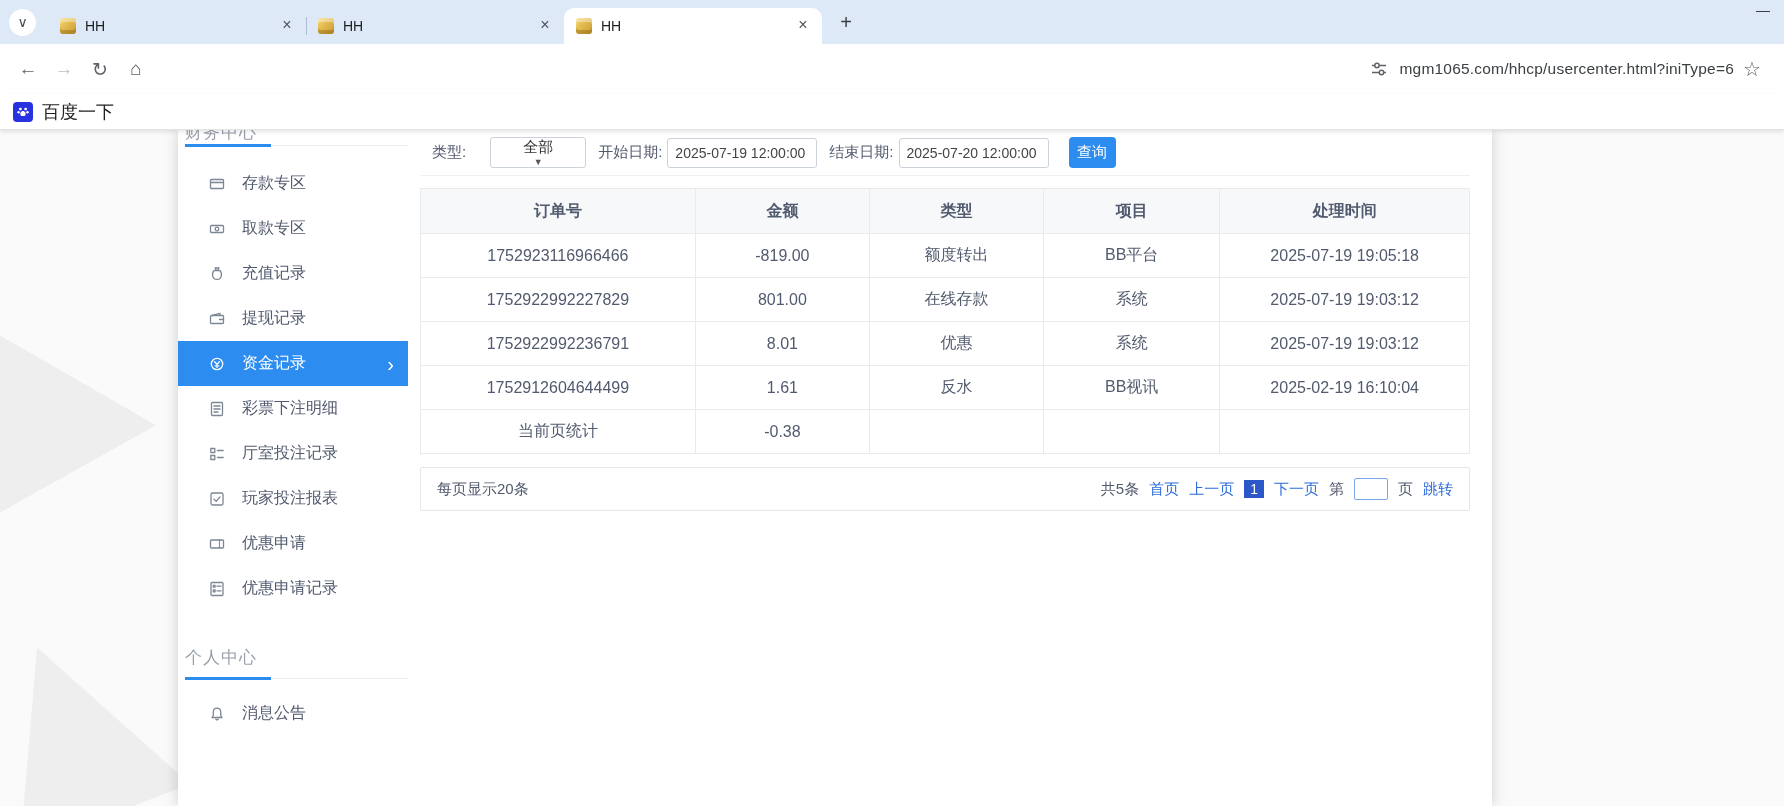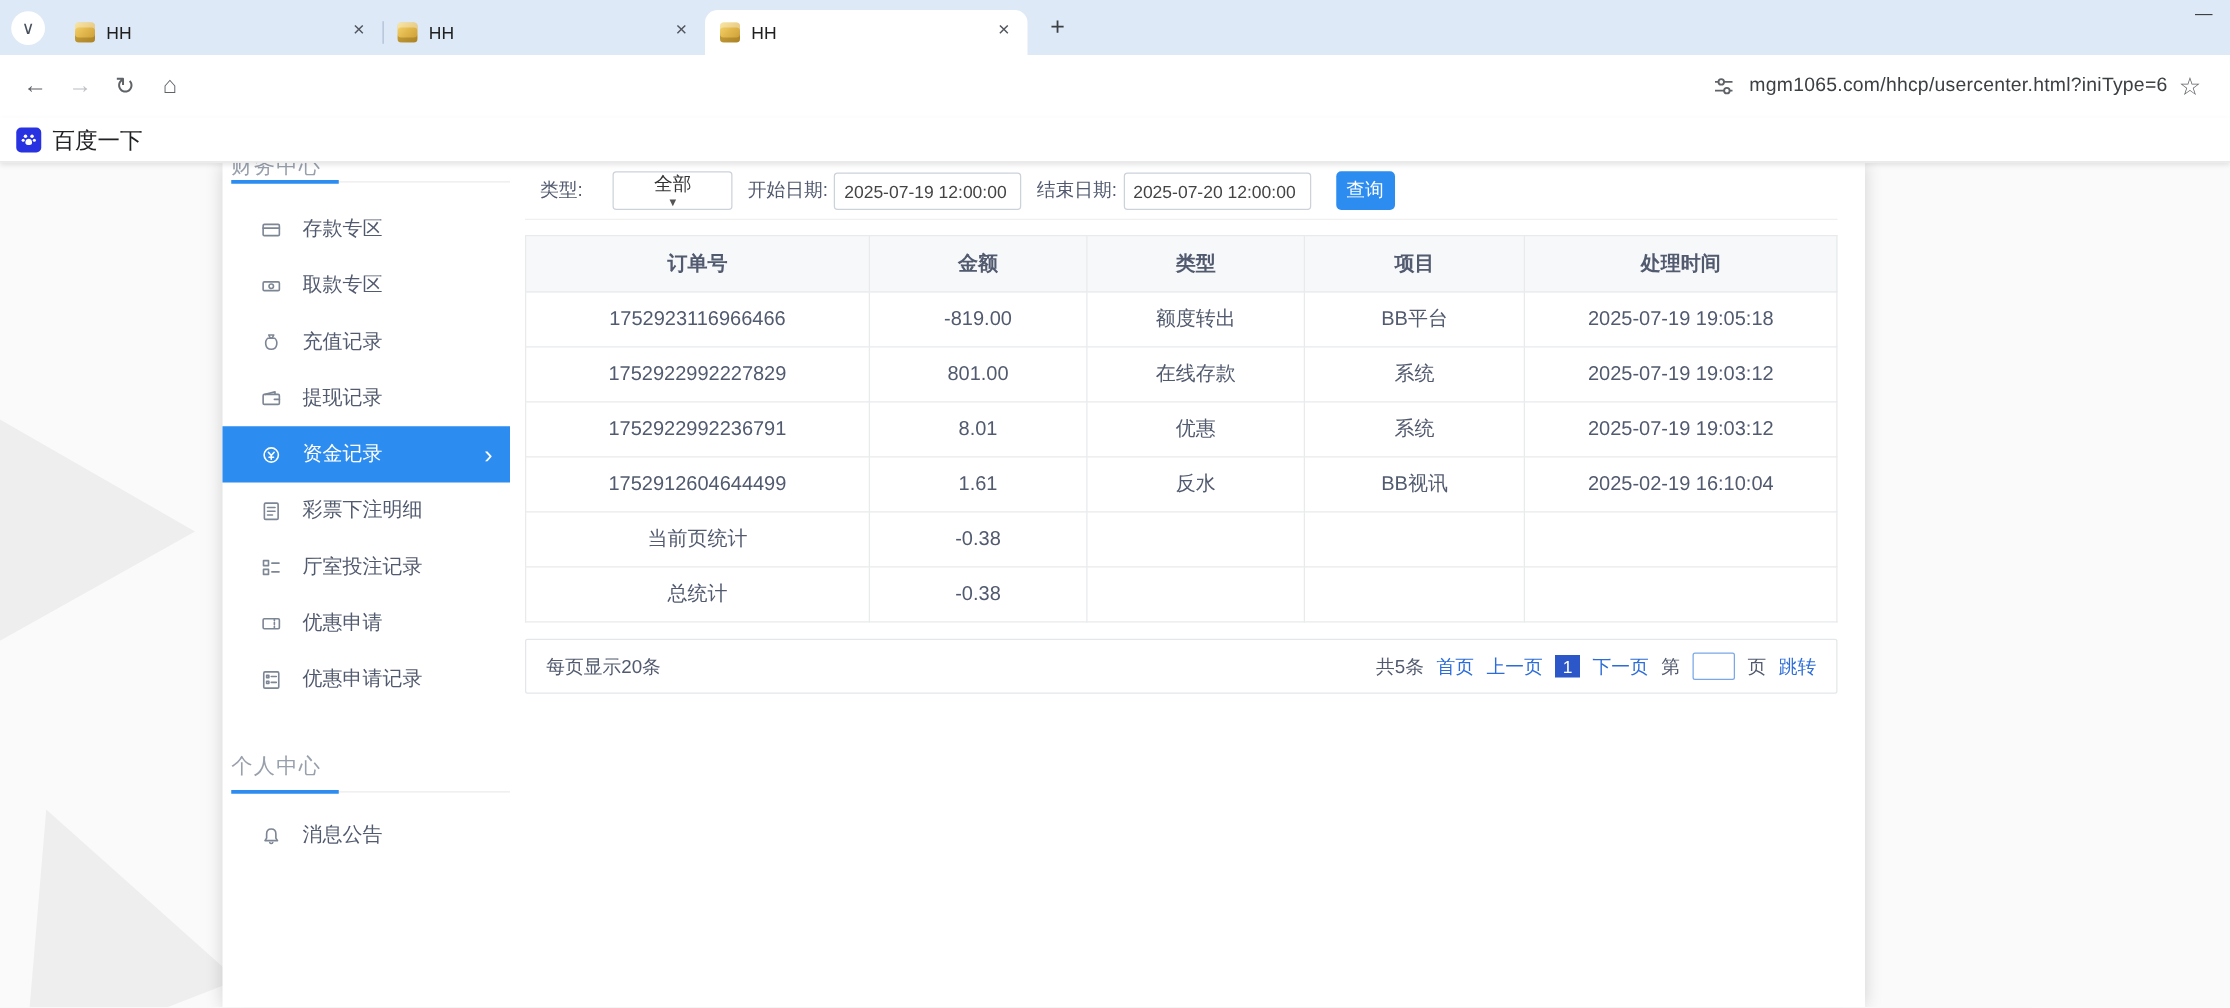--- a/index.html
+++ b/index.html
@@ -345,13 +345,6 @@
               <td></td>
               <td></td>
             </tr>
-            <tr>
-              <td>总统计</td>
-              <td>-0.38</td>
-              <td></td>
-              <td></td>
-              <td></td>
-            </tr>
           </tbody>
         </table>
 

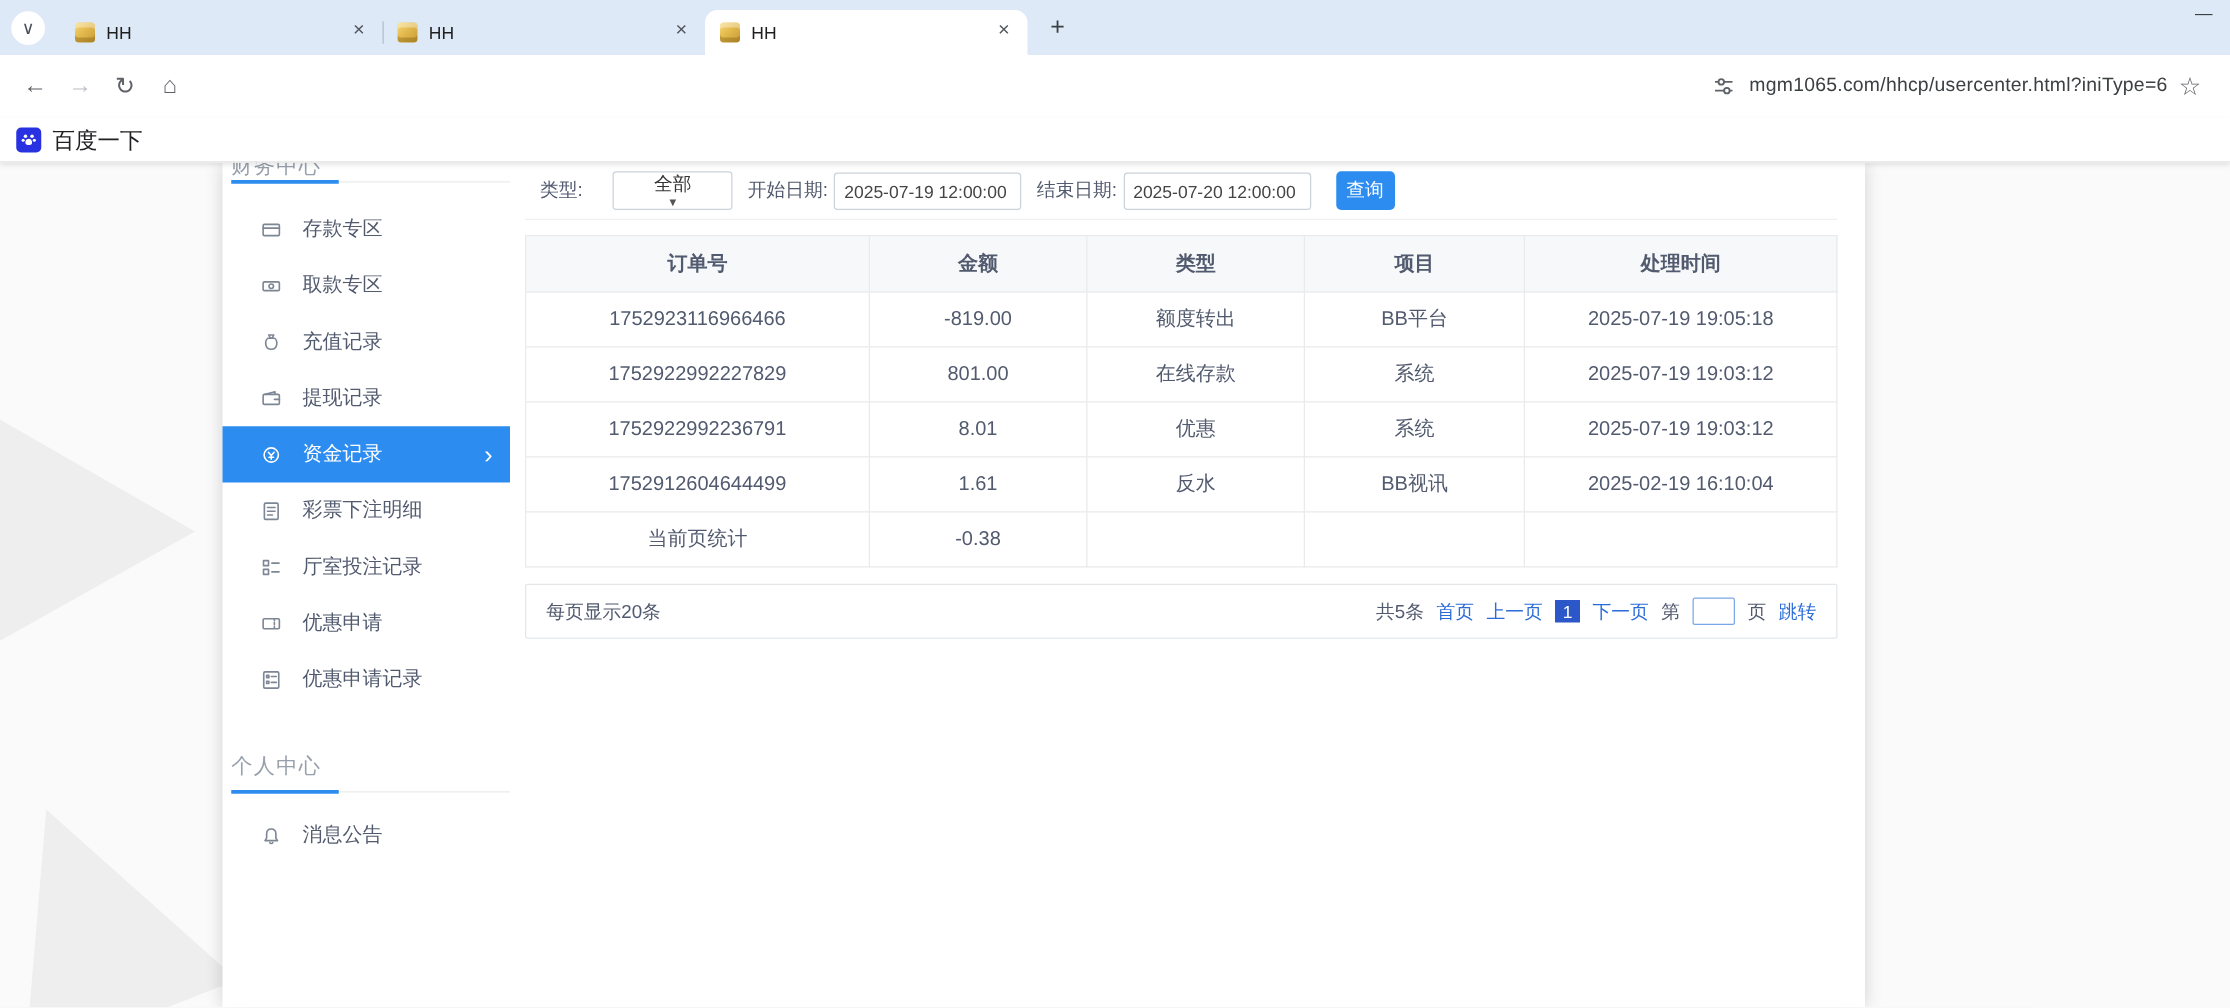--- a/index.html
+++ b/index.html
@@ -240,6 +240,15 @@
           <div class="side-item">
             <span class="ic">
               <svg width="16" height="16" viewBox="0 0 16 16">
+                  <rect x="2" y="2" width="12" height="12" rx="1.5"></rect>
+                  <path d="M5 8.3 L7.2 10.4 L11 5.9"></path>
+                </svg>
+            </span>
+            <span>玩家投注报表</span>
+          </div>
+          <div class="side-item">
+            <span class="ic">
+              <svg width="16" height="16" viewBox="0 0 16 16">
                   <rect x="1.5" y="4" width="13" height="8" rx="1"></rect>
                   <line x1="10.5" y1="4" x2="10.5" y2="12" stroke-dasharray="1.6 1.4"></line>
                 </svg>

